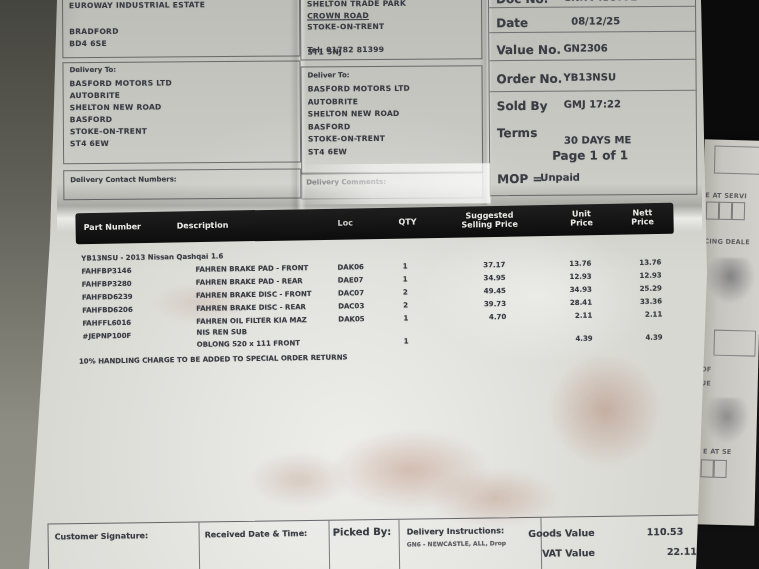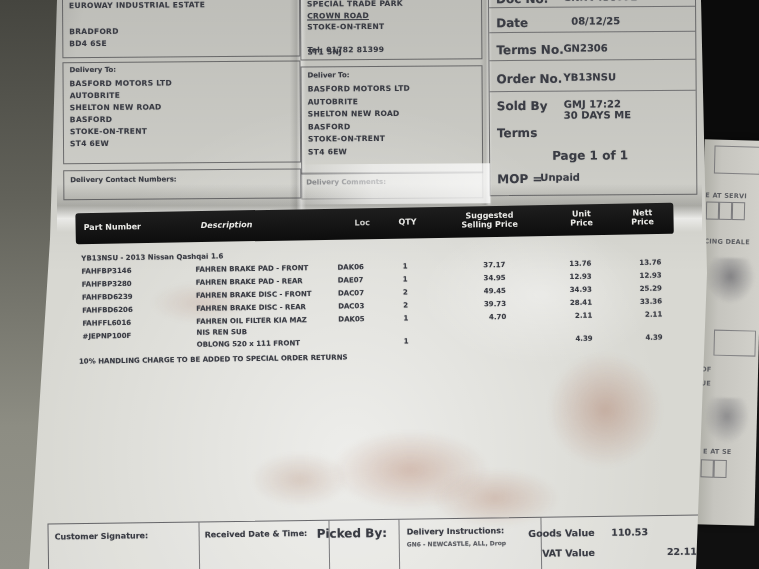--- a/index.html
+++ b/index.html
@@ -142,7 +142,7 @@
     </div>
 
     <div class="bx" style="left:302px;top:-34px;width:180px;height:92px;">
-      <span class="abs print addr" style="left:6px;top:32px;">SPECIAL TRADE PARK</span>
+      <span class="abs print addr" style="left:6px;top:32px;">SHELTON TRADE PARK</span>
       <span class="abs print addr" style="left:6px;top:44px;text-decoration:underline;">CROWN ROAD</span>
       <span class="abs print addr" style="left:6px;top:55px;">STOKE-ON-TRENT</span>
       <span class="abs print addr" style="left:6px;top:80px;">ST1 5NJ</span>

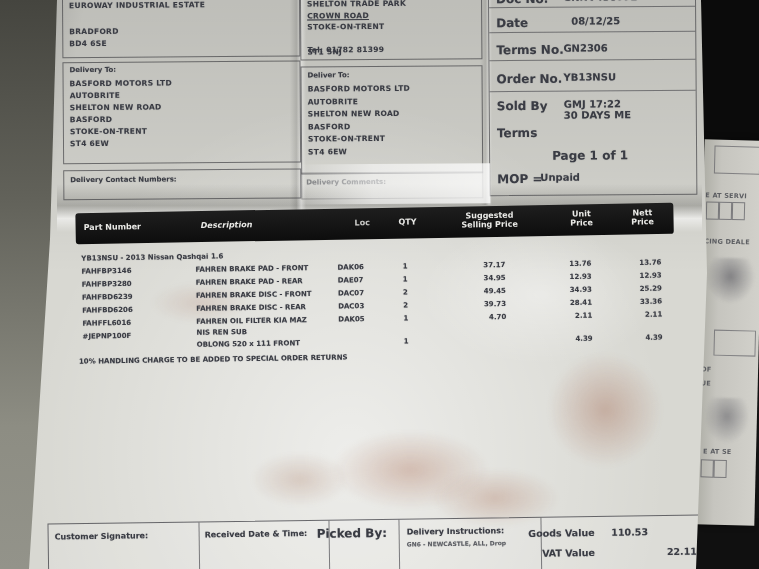--- a/index.html
+++ b/index.html
@@ -156,7 +156,7 @@
       <span class="doc-row-label print" style="top:24px;">Date</span>
       <span class="doc-row-value print" style="top:24px;left:82px;">08/12/25</span>
       <div class="doc-hr" style="top:40px;"></div>
-      <span class="doc-row-label print" style="top:51px;">Terms No.</span>
+      <span class="doc-row-label print" style="top:51px;">Value No.</span>
       <span class="doc-row-value print" style="top:51px;">GN2306</span>
       <div class="doc-hr" style="top:68px;"></div>
       <span class="doc-row-label print" style="top:80px;">Order No.</span>

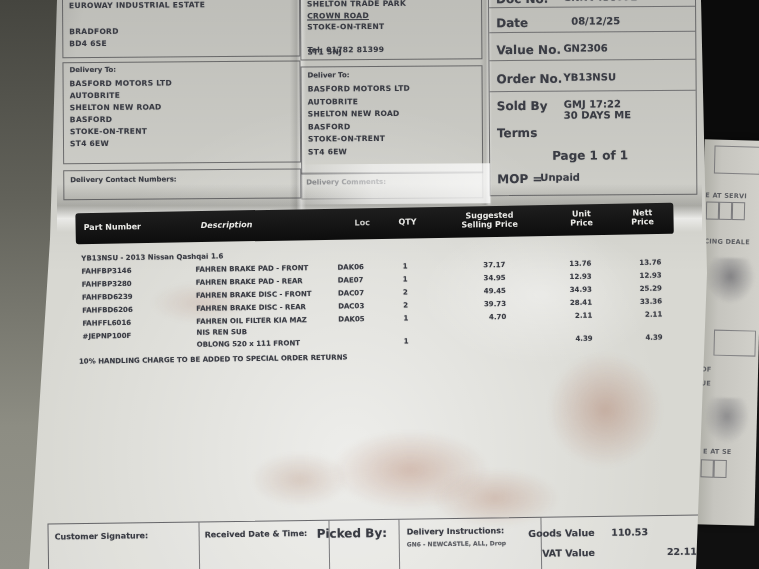--- a/index.html
+++ b/index.html
@@ -165,7 +165,7 @@
       <span class="doc-row-label print" style="top:107px;">Sold By</span>
       <span class="doc-row-value print" style="top:107px;">GMJ 17:22</span>
       <span class="doc-row-label print" style="top:134px;">Terms</span>
-      <span class="doc-row-value print" style="top:118px;">30 DAYS ME</span>
+      <span class="doc-row-value print" style="top:143px;">30 DAYS ME</span>
       <span class="doc-row-label print" style="top:157px;left:62px;">Page 1 of 1</span>
       <span class="doc-row-label print" style="top:180px;">MOP =</span>
       <span class="doc-row-value print" style="top:180px;left:50px;">Unpaid</span>

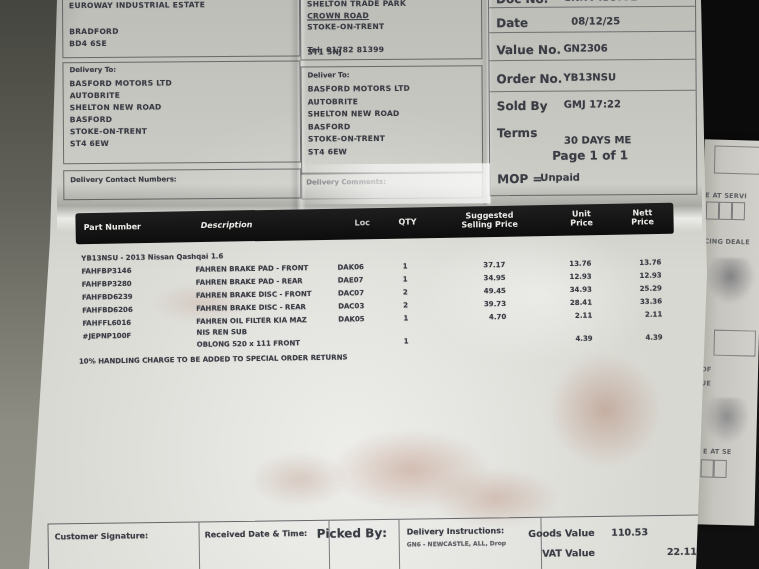--- a/index.html
+++ b/index.html
@@ -201,7 +201,7 @@
 
     <div class="thead">
       <span class="hc" style="left:8px;top:10px;">Part Number</span>
-      <span class="hc" style="left:125px;top:10px;font-style:italic;">Description</span>
+      <span class="hc" style="left:101px;top:10px;">Description</span>
       <span class="hc" style="left:279px;top:10px;opacity:.85;">Loc</span>
       <span class="hc" style="left:315px;top:10px;width:34px;text-align:center;">QTY</span>
       <span class="hc" style="left:358px;top:5px;width:112px;text-align:center;">Suggested

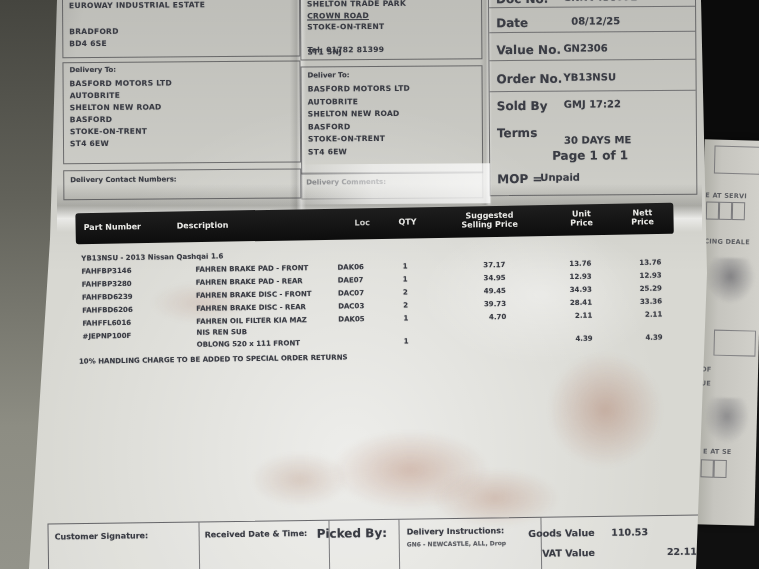--- a/index.html
+++ b/index.html
@@ -202,7 +202,7 @@
     <div class="thead">
       <span class="hc" style="left:8px;top:10px;">Part Number</span>
       <span class="hc" style="left:101px;top:10px;">Description</span>
-      <span class="hc" style="left:279px;top:10px;opacity:.85;">Loc</span>
+      <span class="hc" style="left:262px;top:10px;opacity:.85;">Loc</span>
       <span class="hc" style="left:315px;top:10px;width:34px;text-align:center;">QTY</span>
       <span class="hc" style="left:358px;top:5px;width:112px;text-align:center;">Suggested
 Selling Price</span>

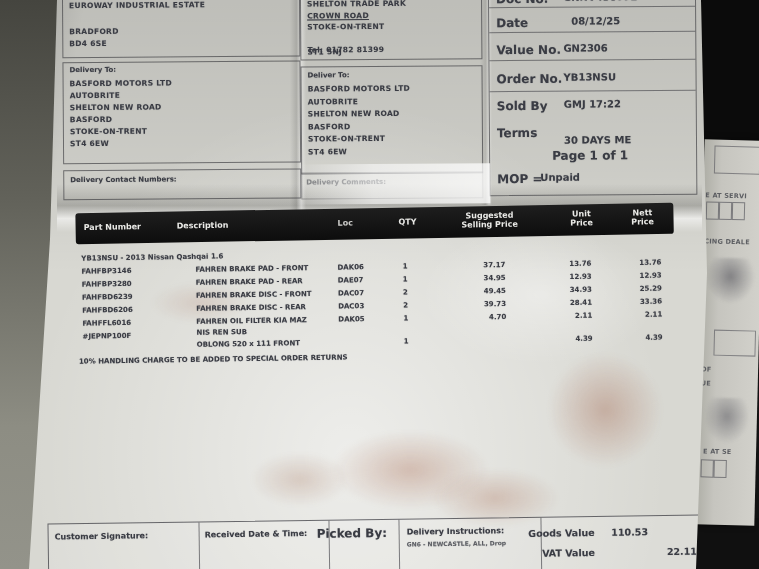--- a/index.html
+++ b/index.html
@@ -284,7 +284,7 @@
       <div class="fdiv" style="left:492px;"></div>
       <span class="abs" style="left:6px;top:8px;font-size:8px;">Customer Signature:</span>
       <span class="abs" style="left:156px;top:8px;font-size:8px;">Received Date &amp; Time:</span>
-      <span class="abs" style="left:268px;top:6px;font-size:12px;">Picked By:</span>
+      <span class="abs" style="left:284px;top:6px;font-size:10px;">Picked By:</span>
       <span class="abs" style="left:358px;top:8px;font-size:8px;">Delivery Instructions:</span>
       <span class="abs" style="left:358px;top:21px;font-size:6px;opacity:.8;">GN6 - NEWCASTLE, ALL, Drop</span>
       <span class="abs" style="left:470px;top:10px;width:76px;text-align:right;font-size:9.5px;">Goods Value</span>

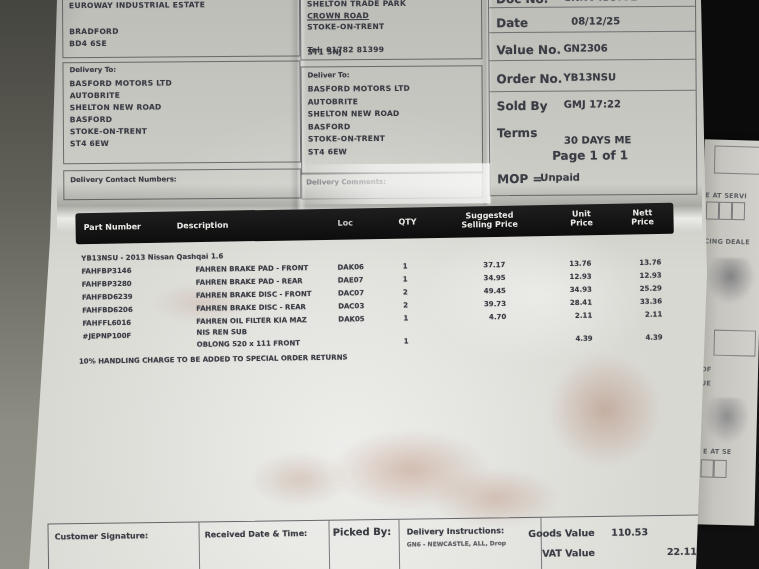--- a/index.html
+++ b/index.html
@@ -288,7 +288,7 @@
       <span class="abs" style="left:358px;top:8px;font-size:8px;">Delivery Instructions:</span>
       <span class="abs" style="left:358px;top:21px;font-size:6px;opacity:.8;">GN6 - NEWCASTLE, ALL, Drop</span>
       <span class="abs" style="left:470px;top:10px;width:76px;text-align:right;font-size:9.5px;">Goods Value</span>
-      <span class="abs" style="left:546px;top:10px;width:70px;text-align:center;font-size:9.5px;">110.53</span>
+      <span class="abs" style="left:598px;top:10px;width:70px;text-align:left;font-size:9.5px;">110.53</span>
       <span class="abs" style="left:470px;top:30px;width:76px;text-align:right;font-size:9.5px;">VAT Value</span>
       <span class="abs" style="left:578px;top:30px;width:70px;text-align:right;font-size:9.5px;">22.11</span>
     </div>

